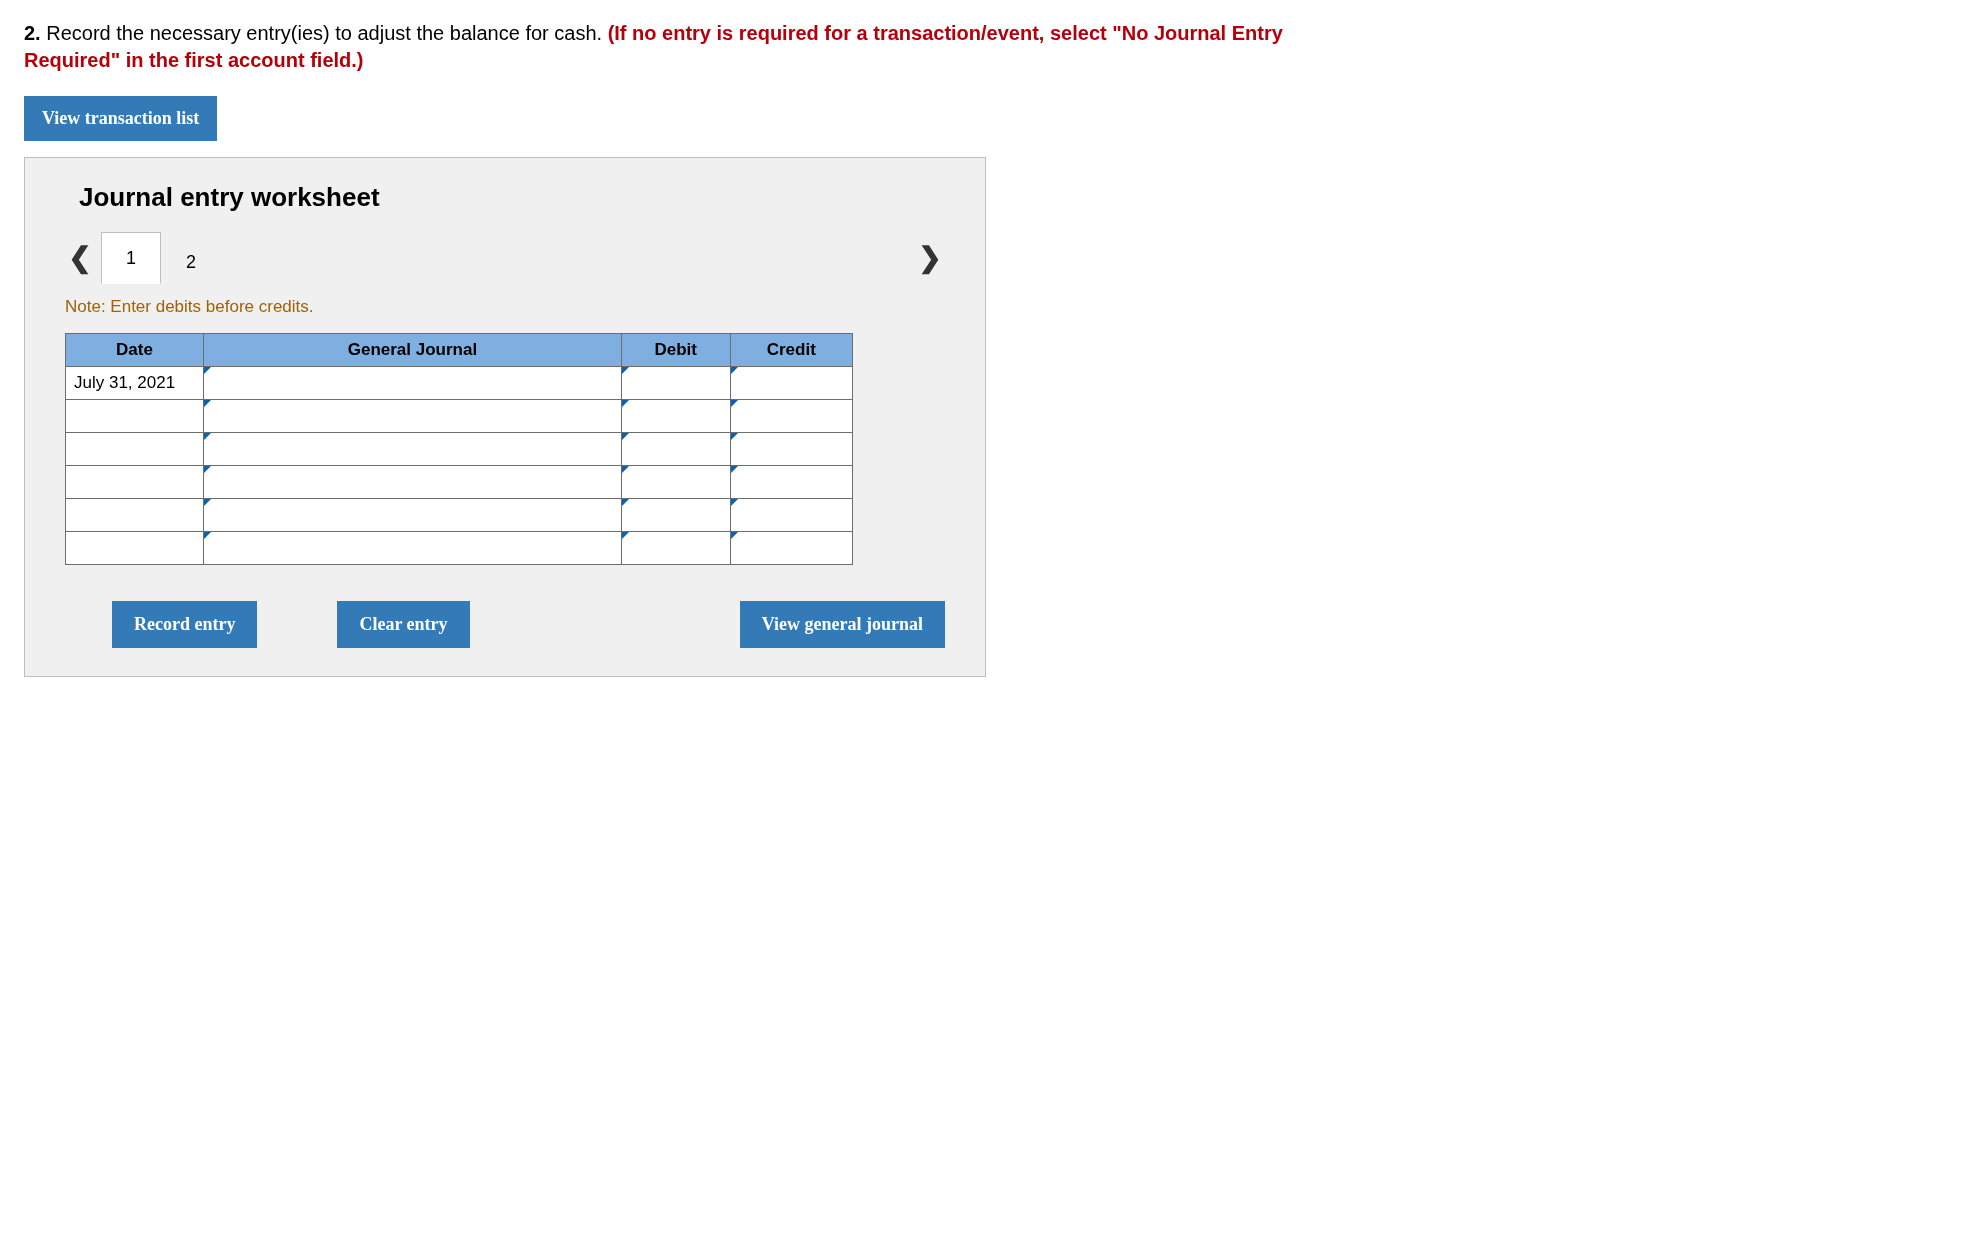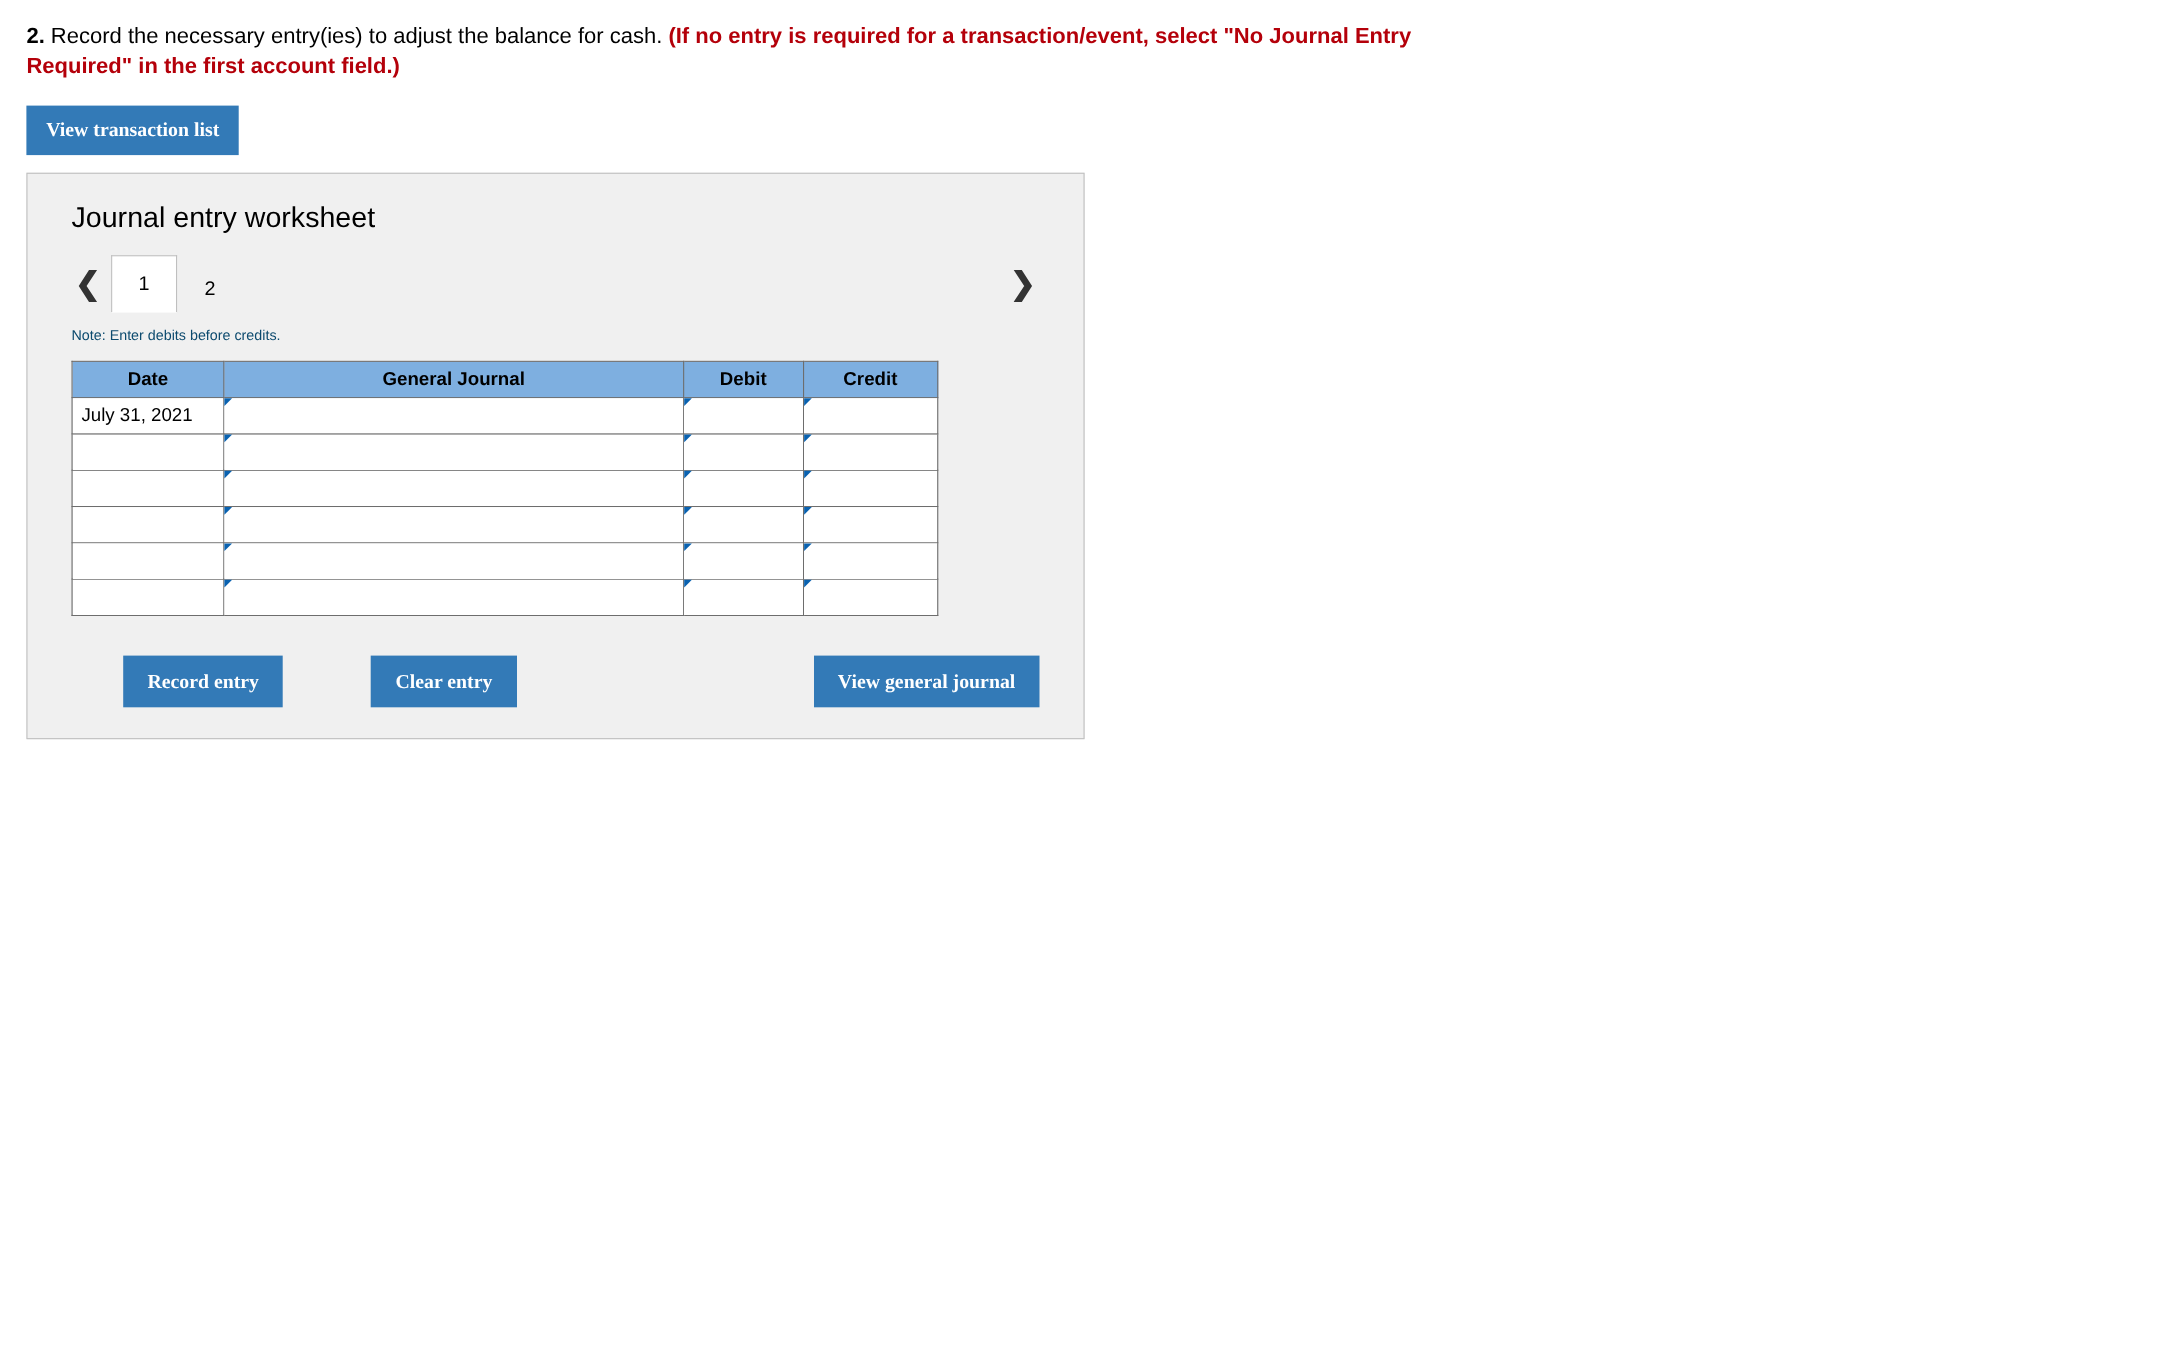--- a/index.html
+++ b/index.html
@@ -33,7 +33,7 @@
     width: 962px;
     padding: 24px 40px 28px 40px;
   }
-  .ws-title { font-weight: normal; font-size: 26px; margin-bottom: 18px; }
+  .ws-title { font-weight: bold; font-size: 26px; margin-bottom: 18px; margin-left: 14px; }
   .tab-row { display: flex; align-items: center; position: relative; height: 52px; }
   .chev {
     font-size: 28px; font-weight: bold; color: #333; cursor: pointer;

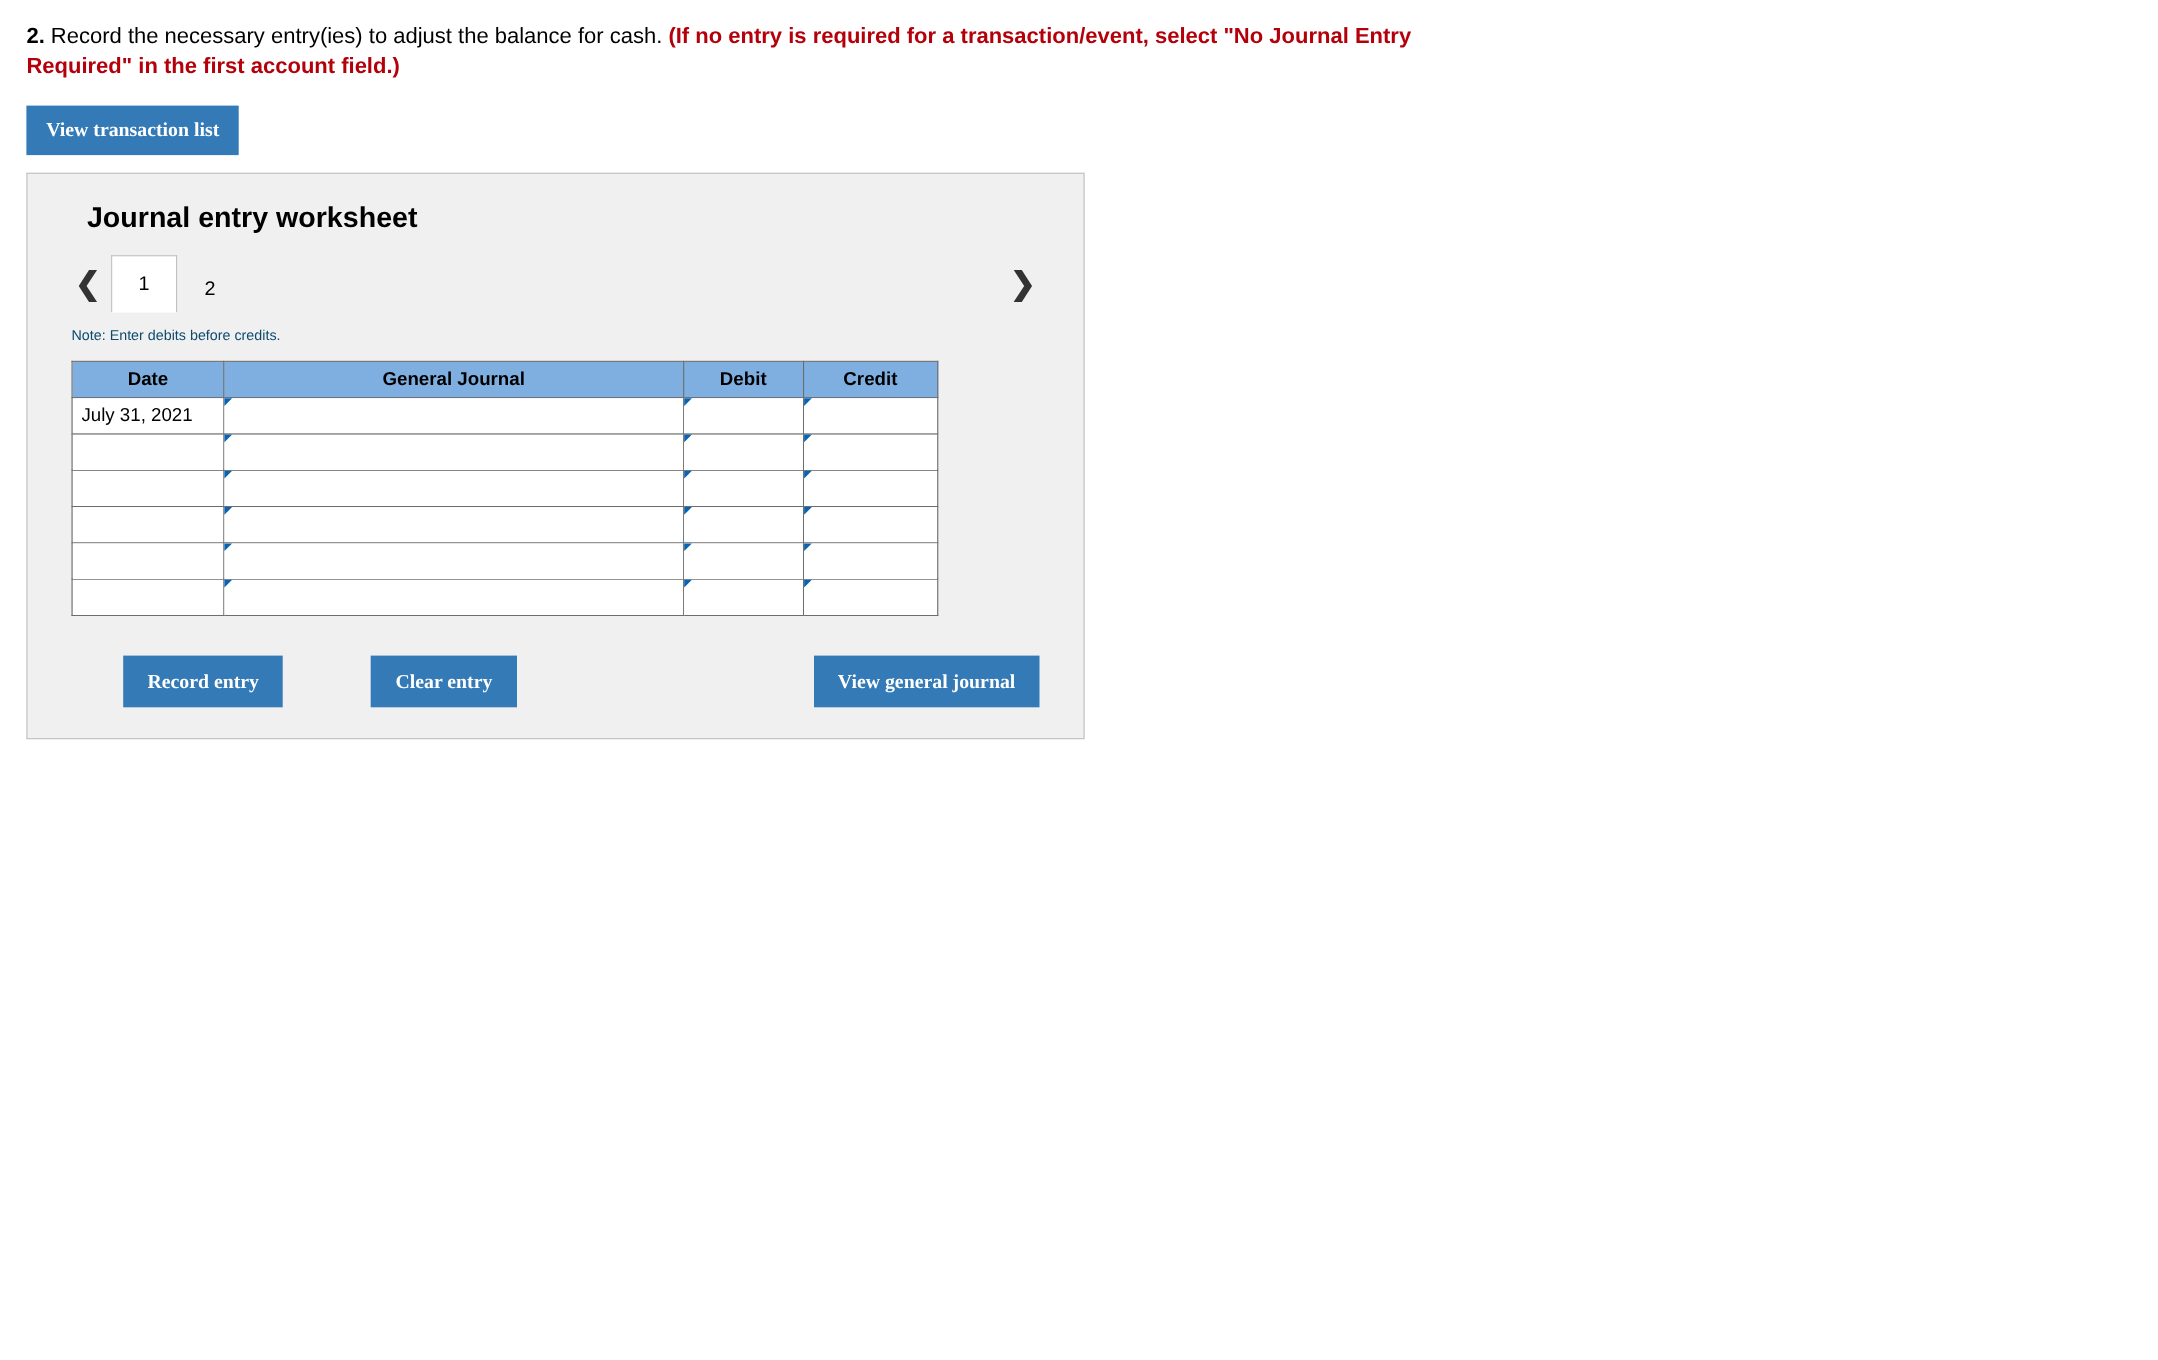--- a/index.html
+++ b/index.html
@@ -57,7 +57,7 @@
     margin-top: 0; font-family: Verdana, Geneva, sans-serif; font-size: 18px;
     position: relative; top: 0;
   }
-  .note-text { color: #0c4a6e; font-size: 13px; margin: 14px 0 16px 0; }
+  .note-text { color: #a16207; font-size: 17px; margin: 14px 0 16px 0; }
   table.journal { border-collapse: collapse; width: 788px; }
   table.journal th {
     background: #7eafe0; border: 1px solid #6d6d6d;

